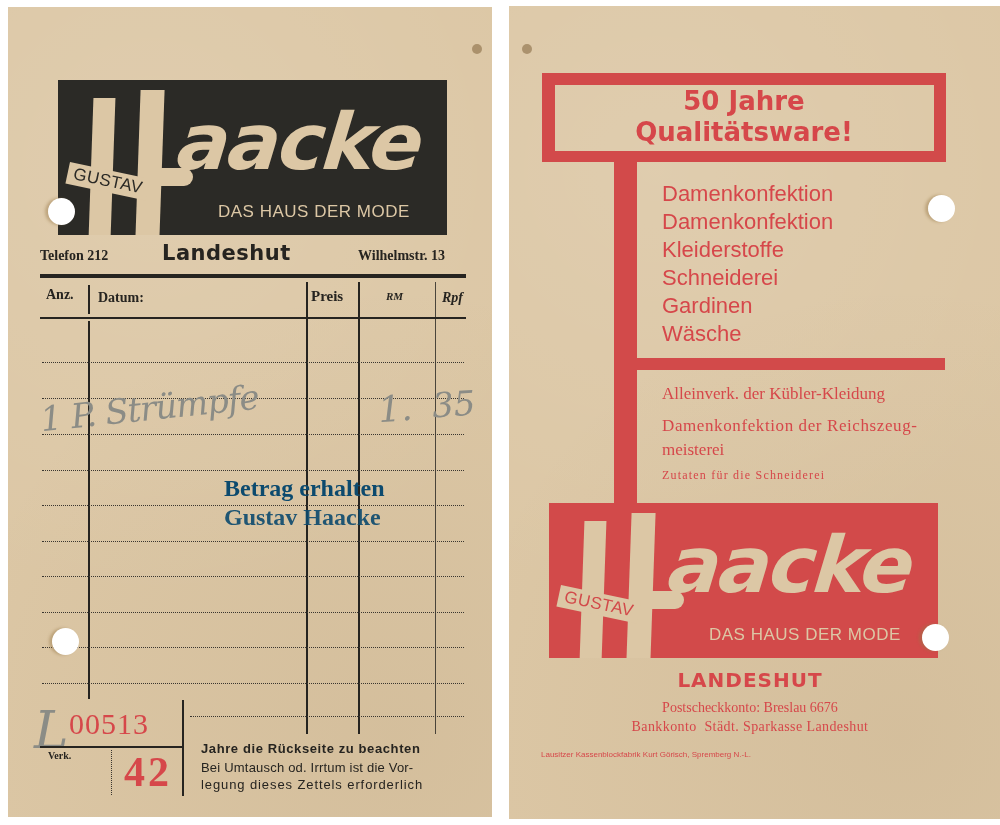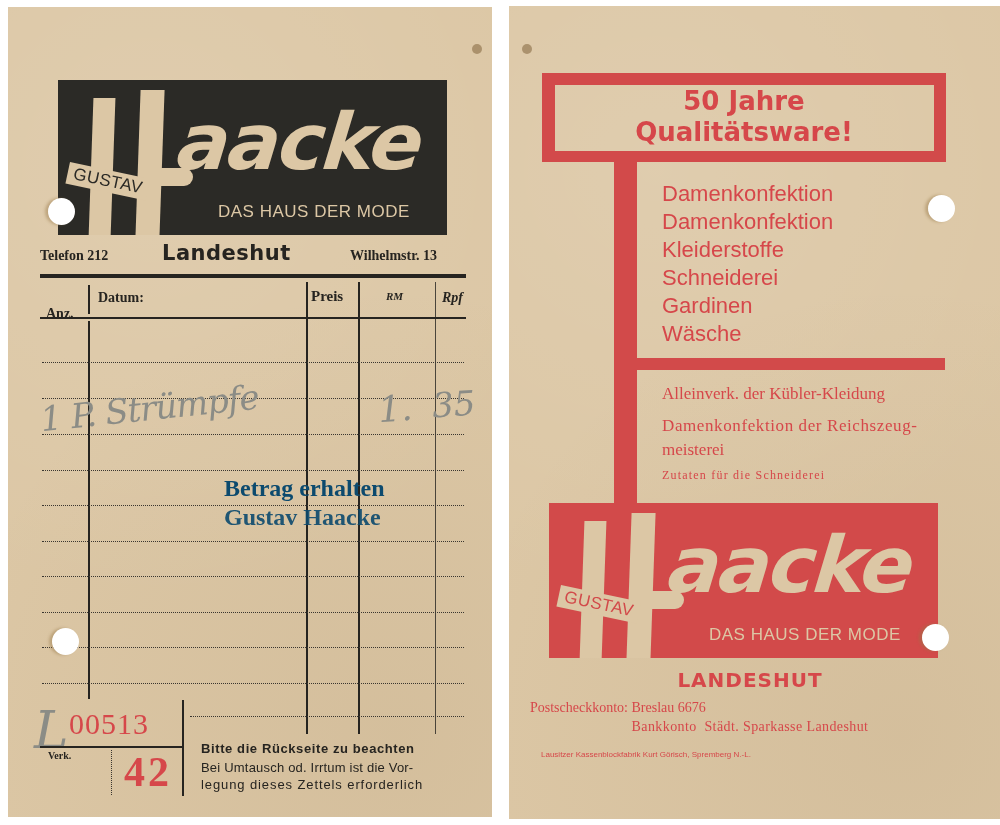--- a/index.html
+++ b/index.html
@@ -56,7 +56,7 @@
 
 <div class="abs ink serif bold" style="left:40px; top:248px; font-size:14px;">Telefon 212</div>
 <div class="abs ink bold" style="left:162px; top:241px; font-size:21px; font-family:'DejaVu Sans', sans-serif; letter-spacing:0.5px;">Landeshut</div>
-<div class="abs ink serif bold" style="left:350px; top:248px; font-size:14px;">Wilhelmstr. 13</div>
+<div class="abs ink serif bold" style="left:358px; top:248px; font-size:14px;">Wilhelmstr. 13</div>
 
 <div class="hline" style="left:40px; top:274px; width:426px; height:4px;"></div>
 <div class="hline" style="left:40px; top:317px; width:426px; height:2px;"></div>

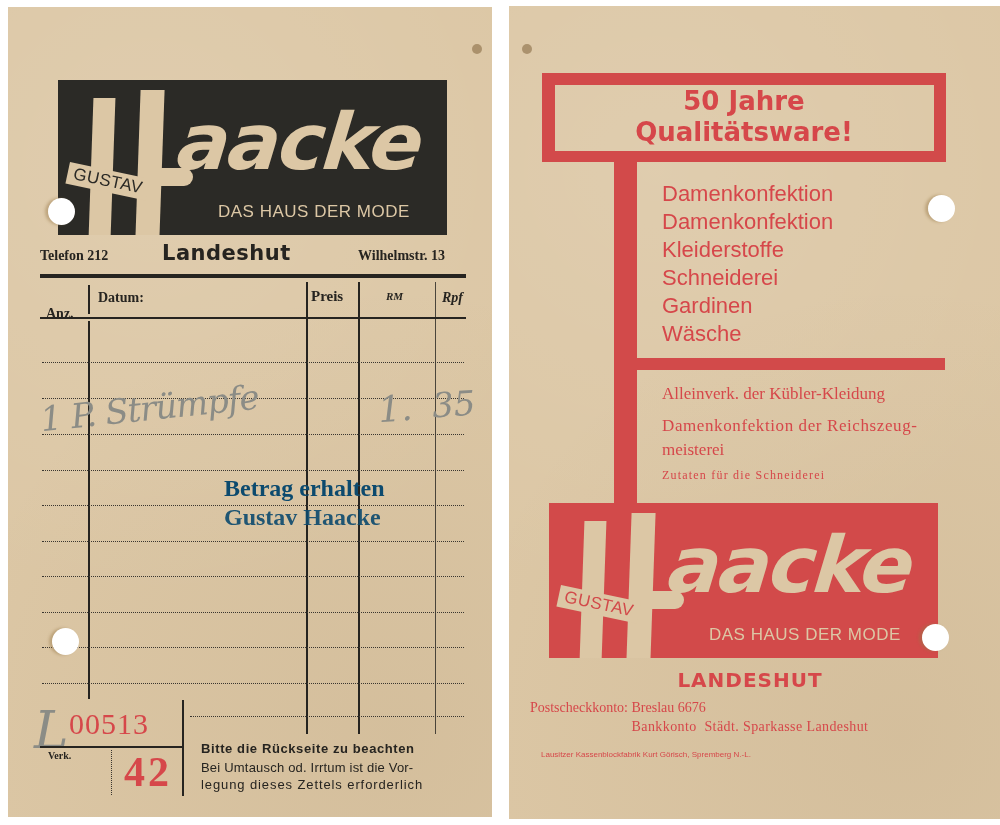--- a/index.html
+++ b/index.html
@@ -66,7 +66,7 @@
 <div class="vline" style="left:358px; top:282px; height:452px;"></div>
 <div class="vline" style="left:435px; top:282px; width:1px; height:452px; opacity:0.8;"></div>
 
-<div class="abs ink serif bold" style="left:46px; top:306px; font-size:14px;">Anz.</div>
+<div class="abs ink serif bold" style="left:46px; top:287px; font-size:14px;">Anz.</div>
 <div class="abs ink serif bold" style="left:98px; top:290px; font-size:14px;">Datum:</div>
 <div class="abs ink serif bold" style="left:311px; top:288px; font-size:15px;">Preis</div>
 <div class="abs ink serif" style="left:386px; top:290px; font-size:11px; font-style:italic; font-weight:bold;">RM</div>

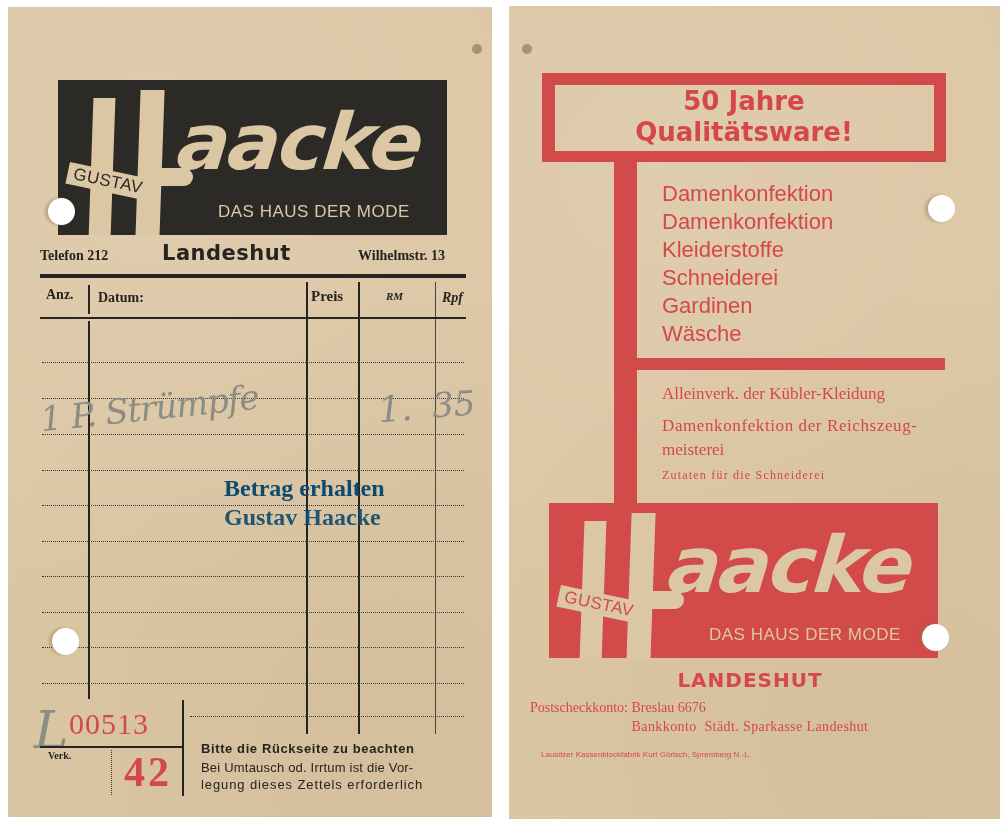--- a/index.html
+++ b/index.html
@@ -147,7 +147,7 @@
 </div>
 
 <div class="abs print-red bold" style="left:530px; top:668px; width:440px; text-align:center; font-size:20px; font-family:'DejaVu Sans', sans-serif; letter-spacing:1px;">LANDESHUT</div>
-<div class="abs print-red serif" style="left:530px; top:700px; width:440px; text-align:left; font-size:14px;">Postscheckkonto: Breslau 6676</div>
+<div class="abs print-red serif" style="left:530px; top:700px; width:440px; text-align:center; font-size:14px;">Postscheckkonto: Breslau 6676</div>
 <div class="abs print-red serif" style="left:530px; top:719px; width:440px; text-align:center; font-size:14px; letter-spacing:0.4px; white-space:pre;">Bankkonto  Städt. Sparkasse Landeshut</div>
 <div class="abs print-red" style="left:541px; top:750px; font-size:8px;">Lausitzer Kassenblockfabrik Kurt Görisch, Spremberg N.-L.</div>
 

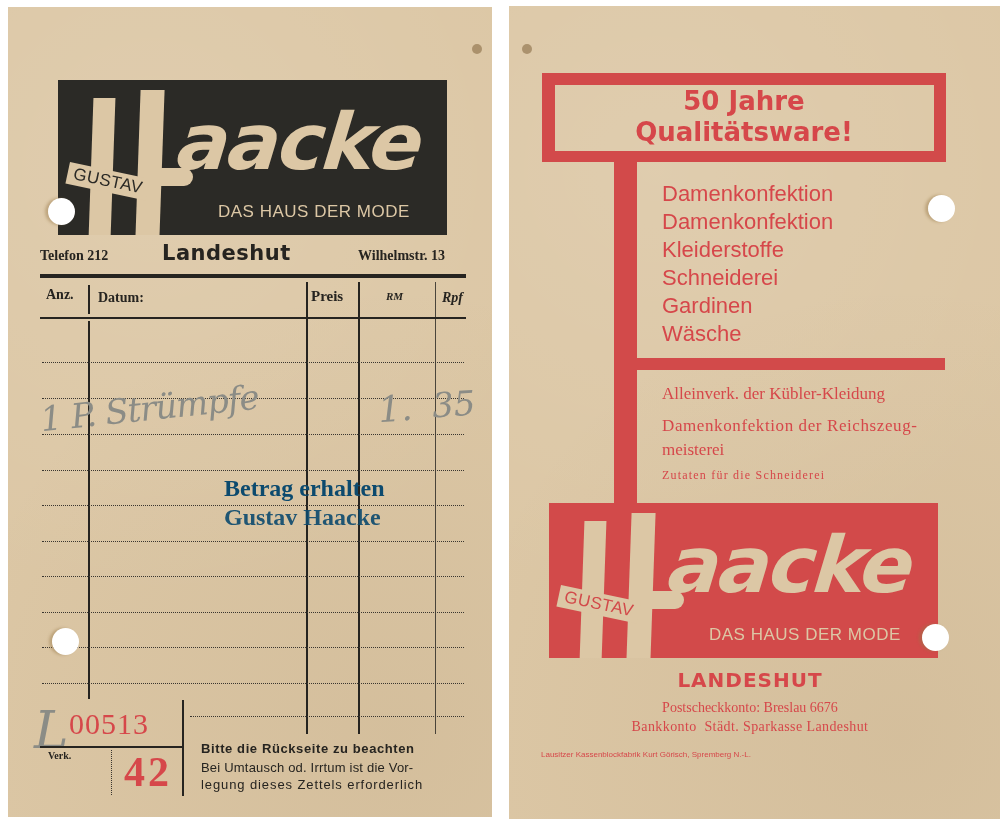--- a/index.html
+++ b/index.html
@@ -101,7 +101,7 @@
 <div class="abs ink serif bold" style="left:48px; top:750px; font-size:10px;">Verk.</div>
 <div class="abs print-red serif bold" style="left:124px; top:750px; font-size:42px; line-height:44px; letter-spacing:3px;">42</div>
 
-<div class="abs ink bold" style="left:201px; top:741px; font-size:13px; letter-spacing:0.6px;">Bitte die Rückseite zu beachten</div>
+<div class="abs ink bold" style="left:201px; top:741px; font-size:13px; letter-spacing:0.6px;">Jahre die Rückseite zu beachten</div>
 <div class="abs ink" style="left:201px; top:760px; font-size:13px; letter-spacing:0.2px;">Bei Umtausch od. Irrtum ist die Vor-</div>
 <div class="abs ink" style="left:201px; top:777px; font-size:13px; letter-spacing:0.9px;">legung dieses Zettels erforderlich</div>
 

